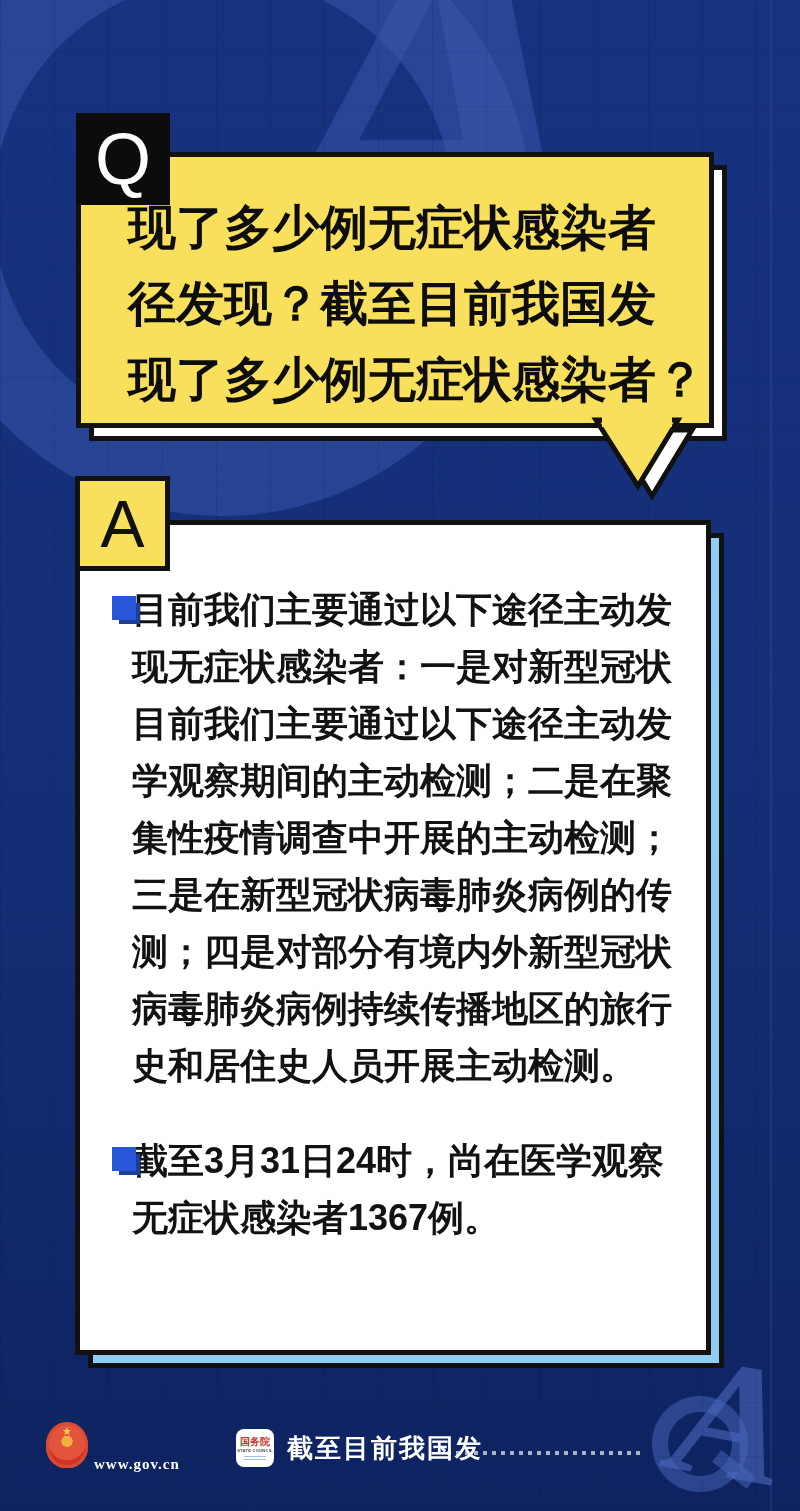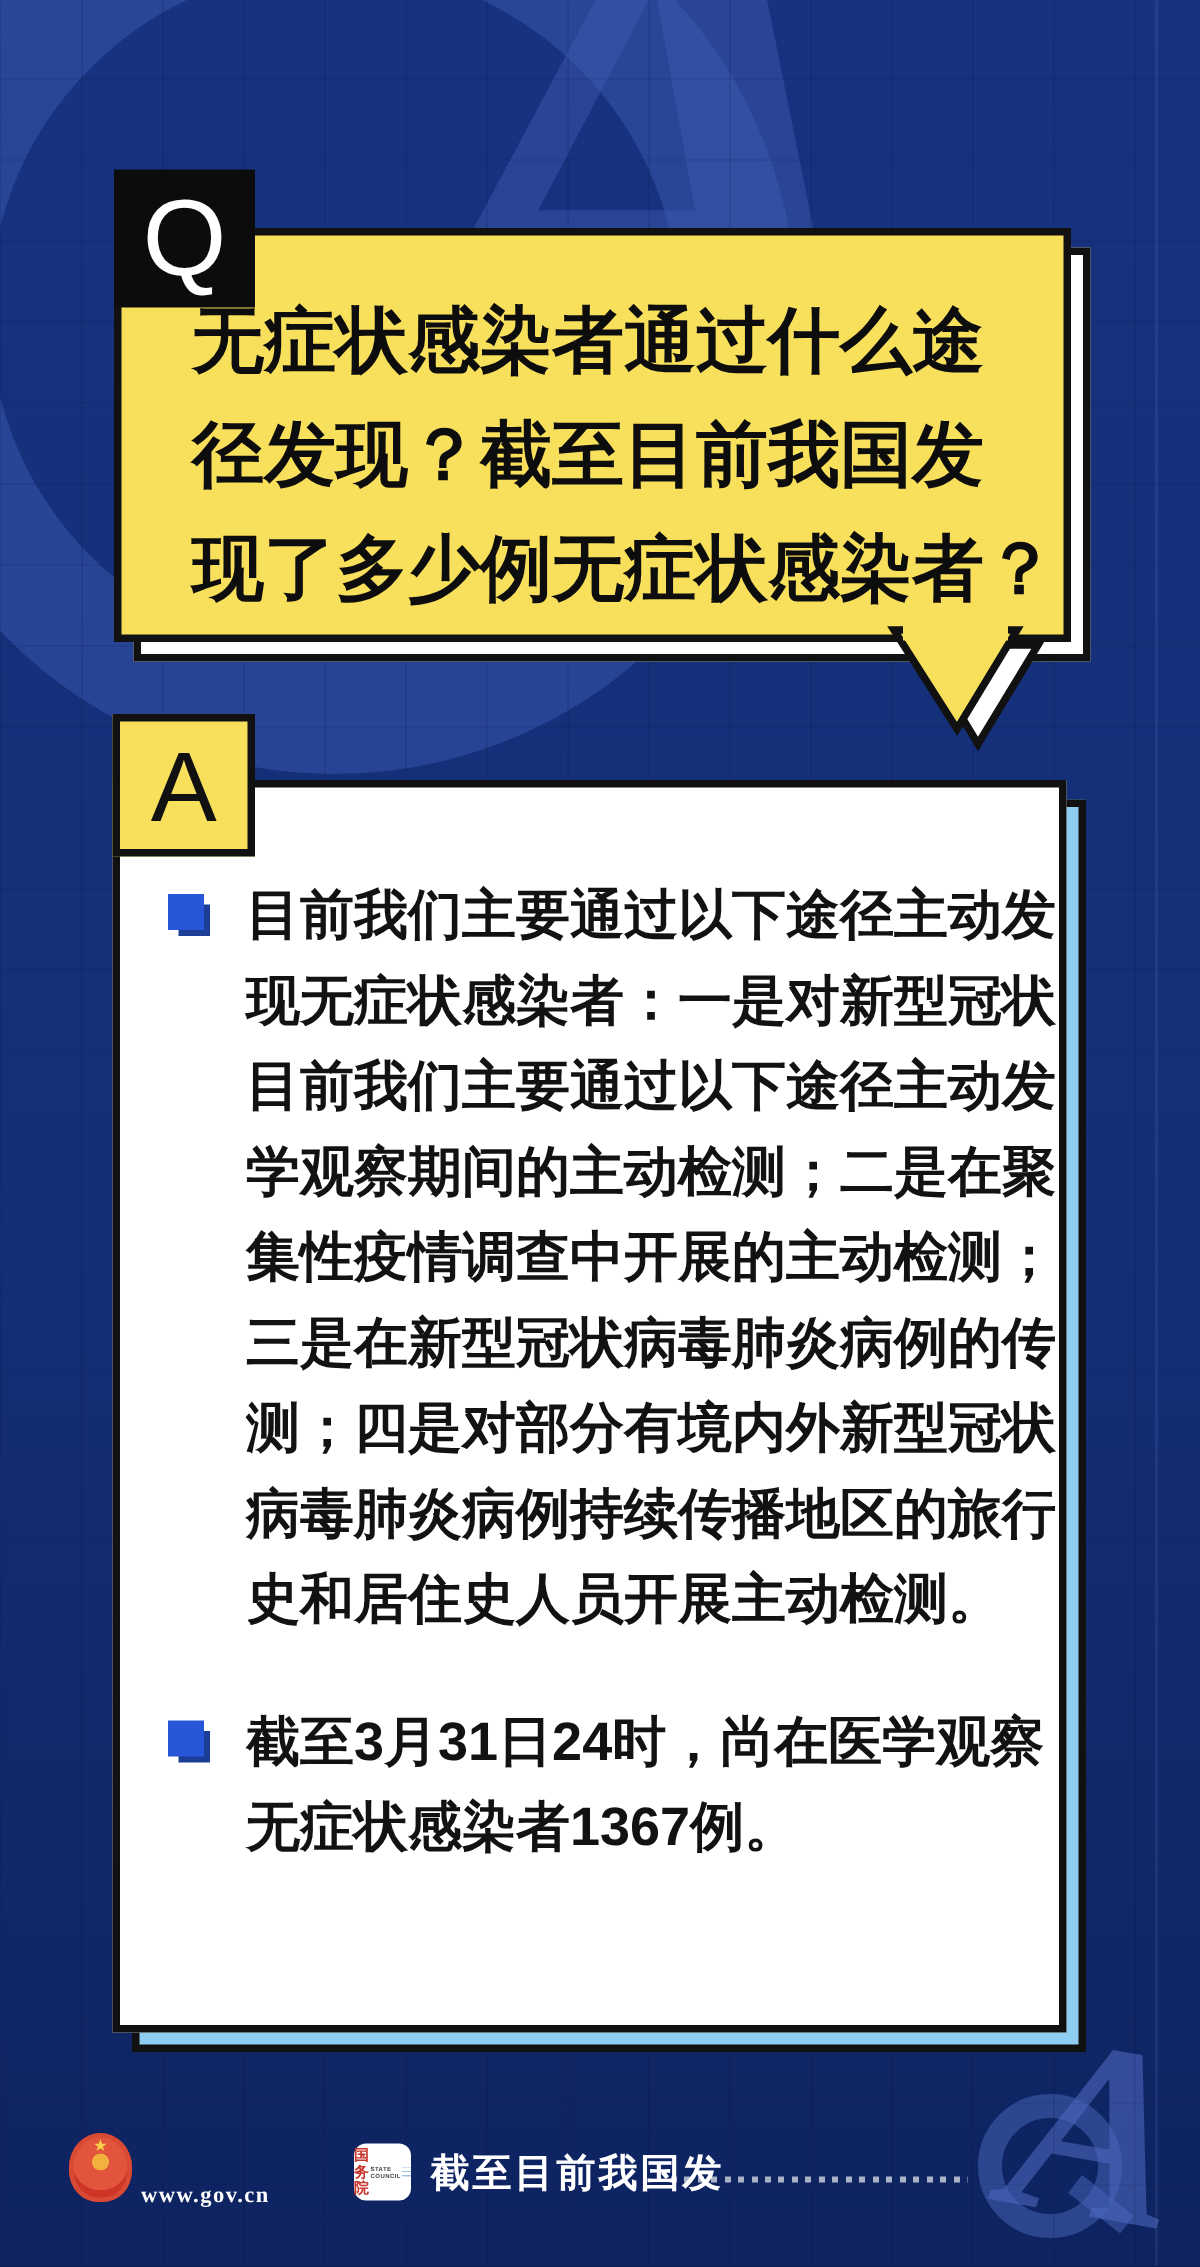--- a/index.html
+++ b/index.html
@@ -93,7 +93,7 @@
   <div class="q-bubble-shadow"></div>
   <div class="q-bubble">
     <div class="q-text">
-      <span class="line">无症状感染者通过什么途</span>
+      <span class="line">现了多少例无症状感染者</span>
       <span class="line">径发现？截至目前我国发</span>
       <span class="line">现了多少例无症状感染者？</span>
     </div>

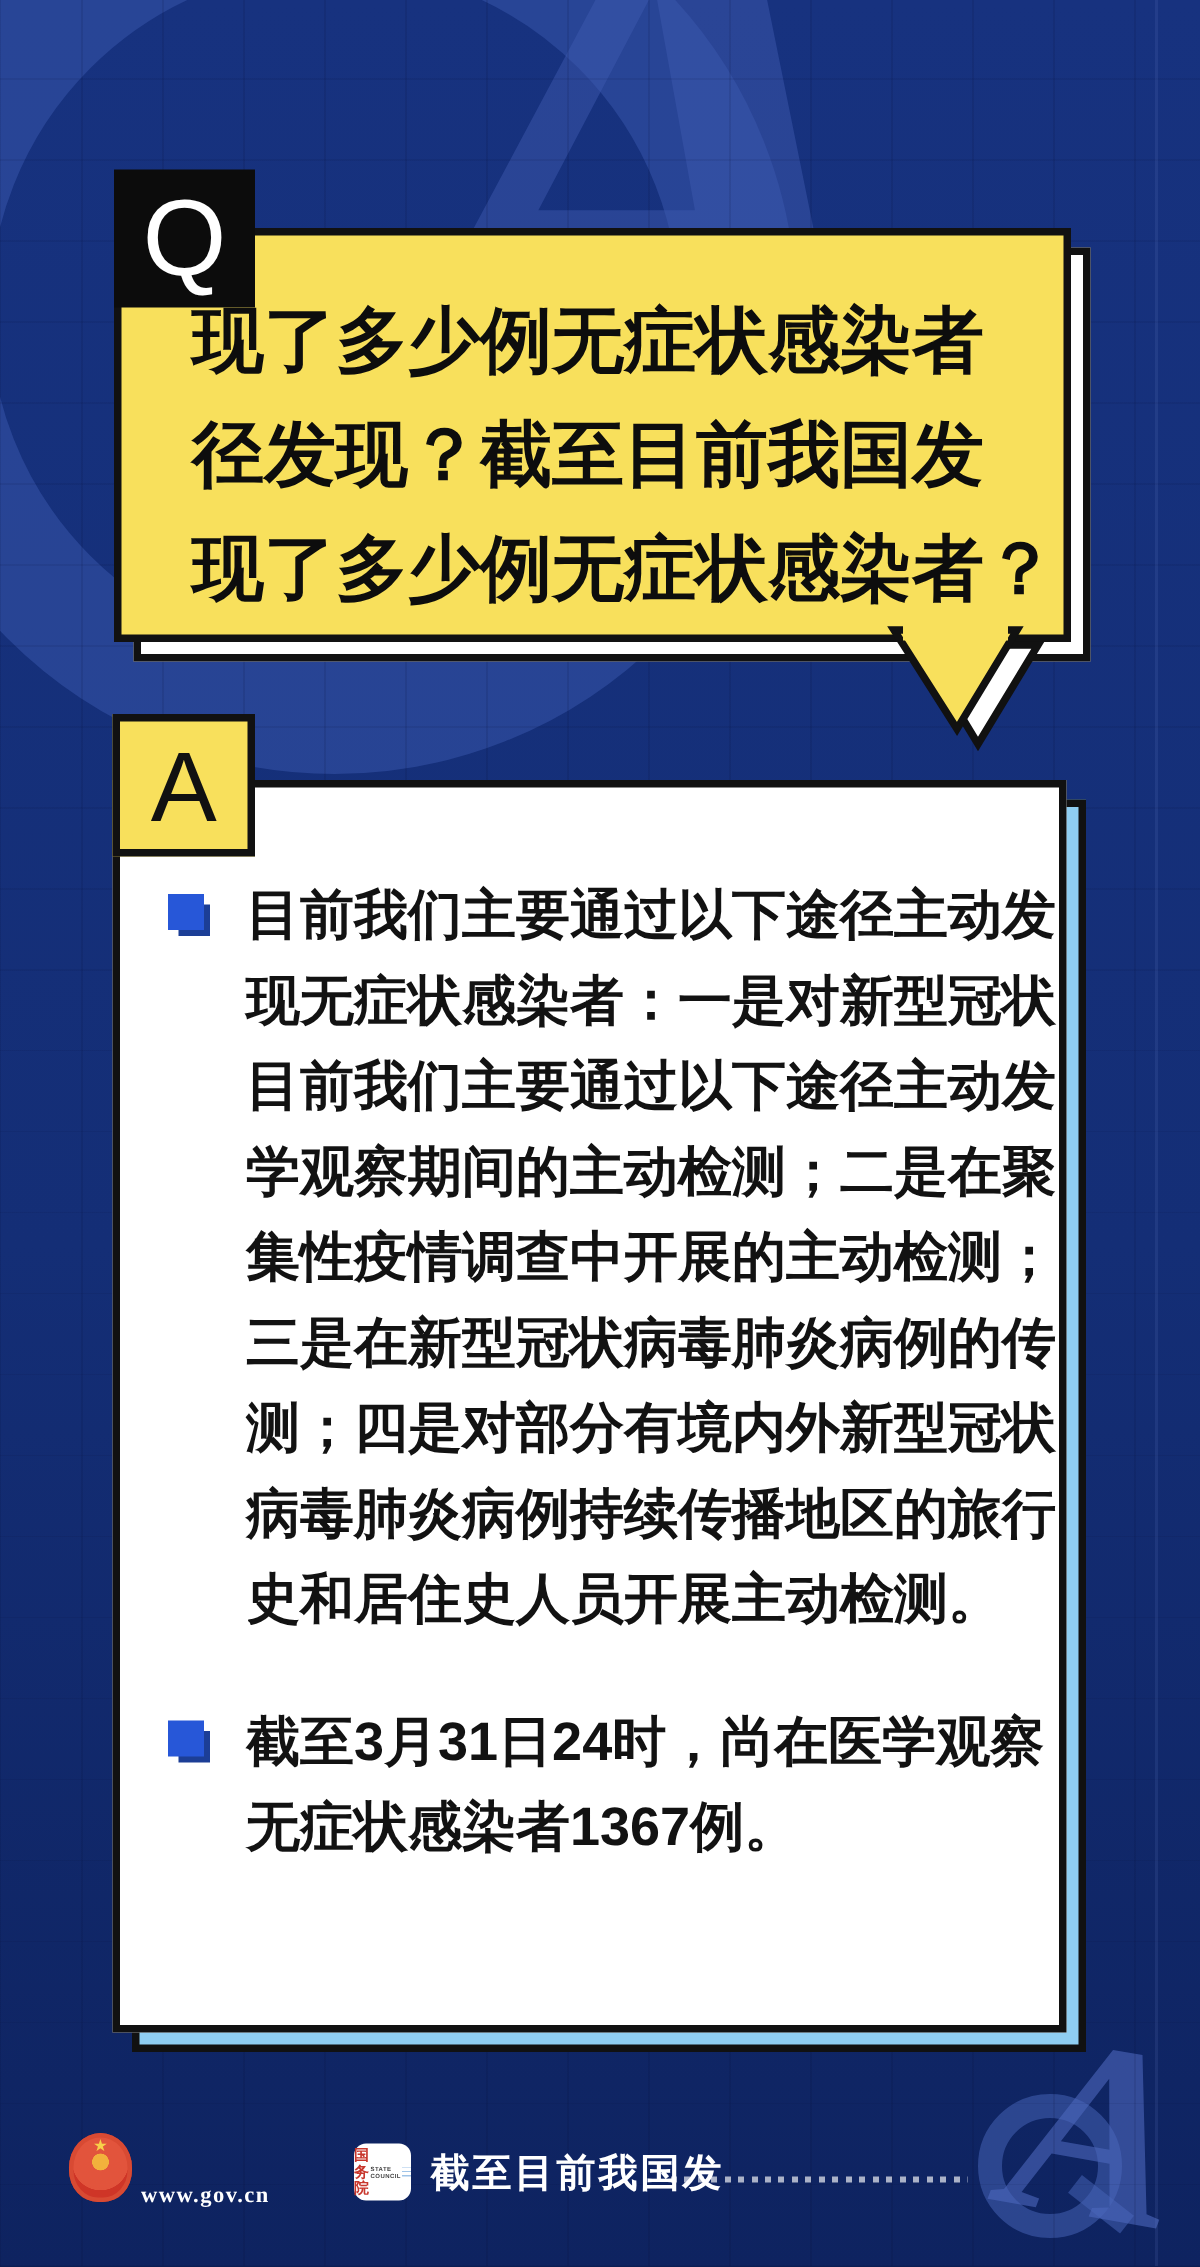--- a/index.html
+++ b/index.html
@@ -50,7 +50,7 @@
   .a-card-shadow{position:absolute;left:88px;top:533px;width:636px;height:835px;background:#8FCEF2;border:5px solid #111;box-sizing:border-box;z-index:2;}
   .a-card{position:absolute;left:75px;top:520px;width:636px;height:835px;background:#ffffff;border:5px solid #111;box-sizing:border-box;z-index:3;}
   .a-content{position:absolute;left:0;top:56px;width:100%;}
-  .bullet{position:relative;padding-left:84px;padding-right:20px;margin:0 0 38px 0;
+  .bullet{position:relative;padding-left:52px;padding-right:20px;margin:0 0 38px 0;
           font-weight:700;font-size:36px;line-height:57px;color:#121212;}
   .bullet:last-child{margin-bottom:0;}
   .bullet .line{display:block;white-space:nowrap;}

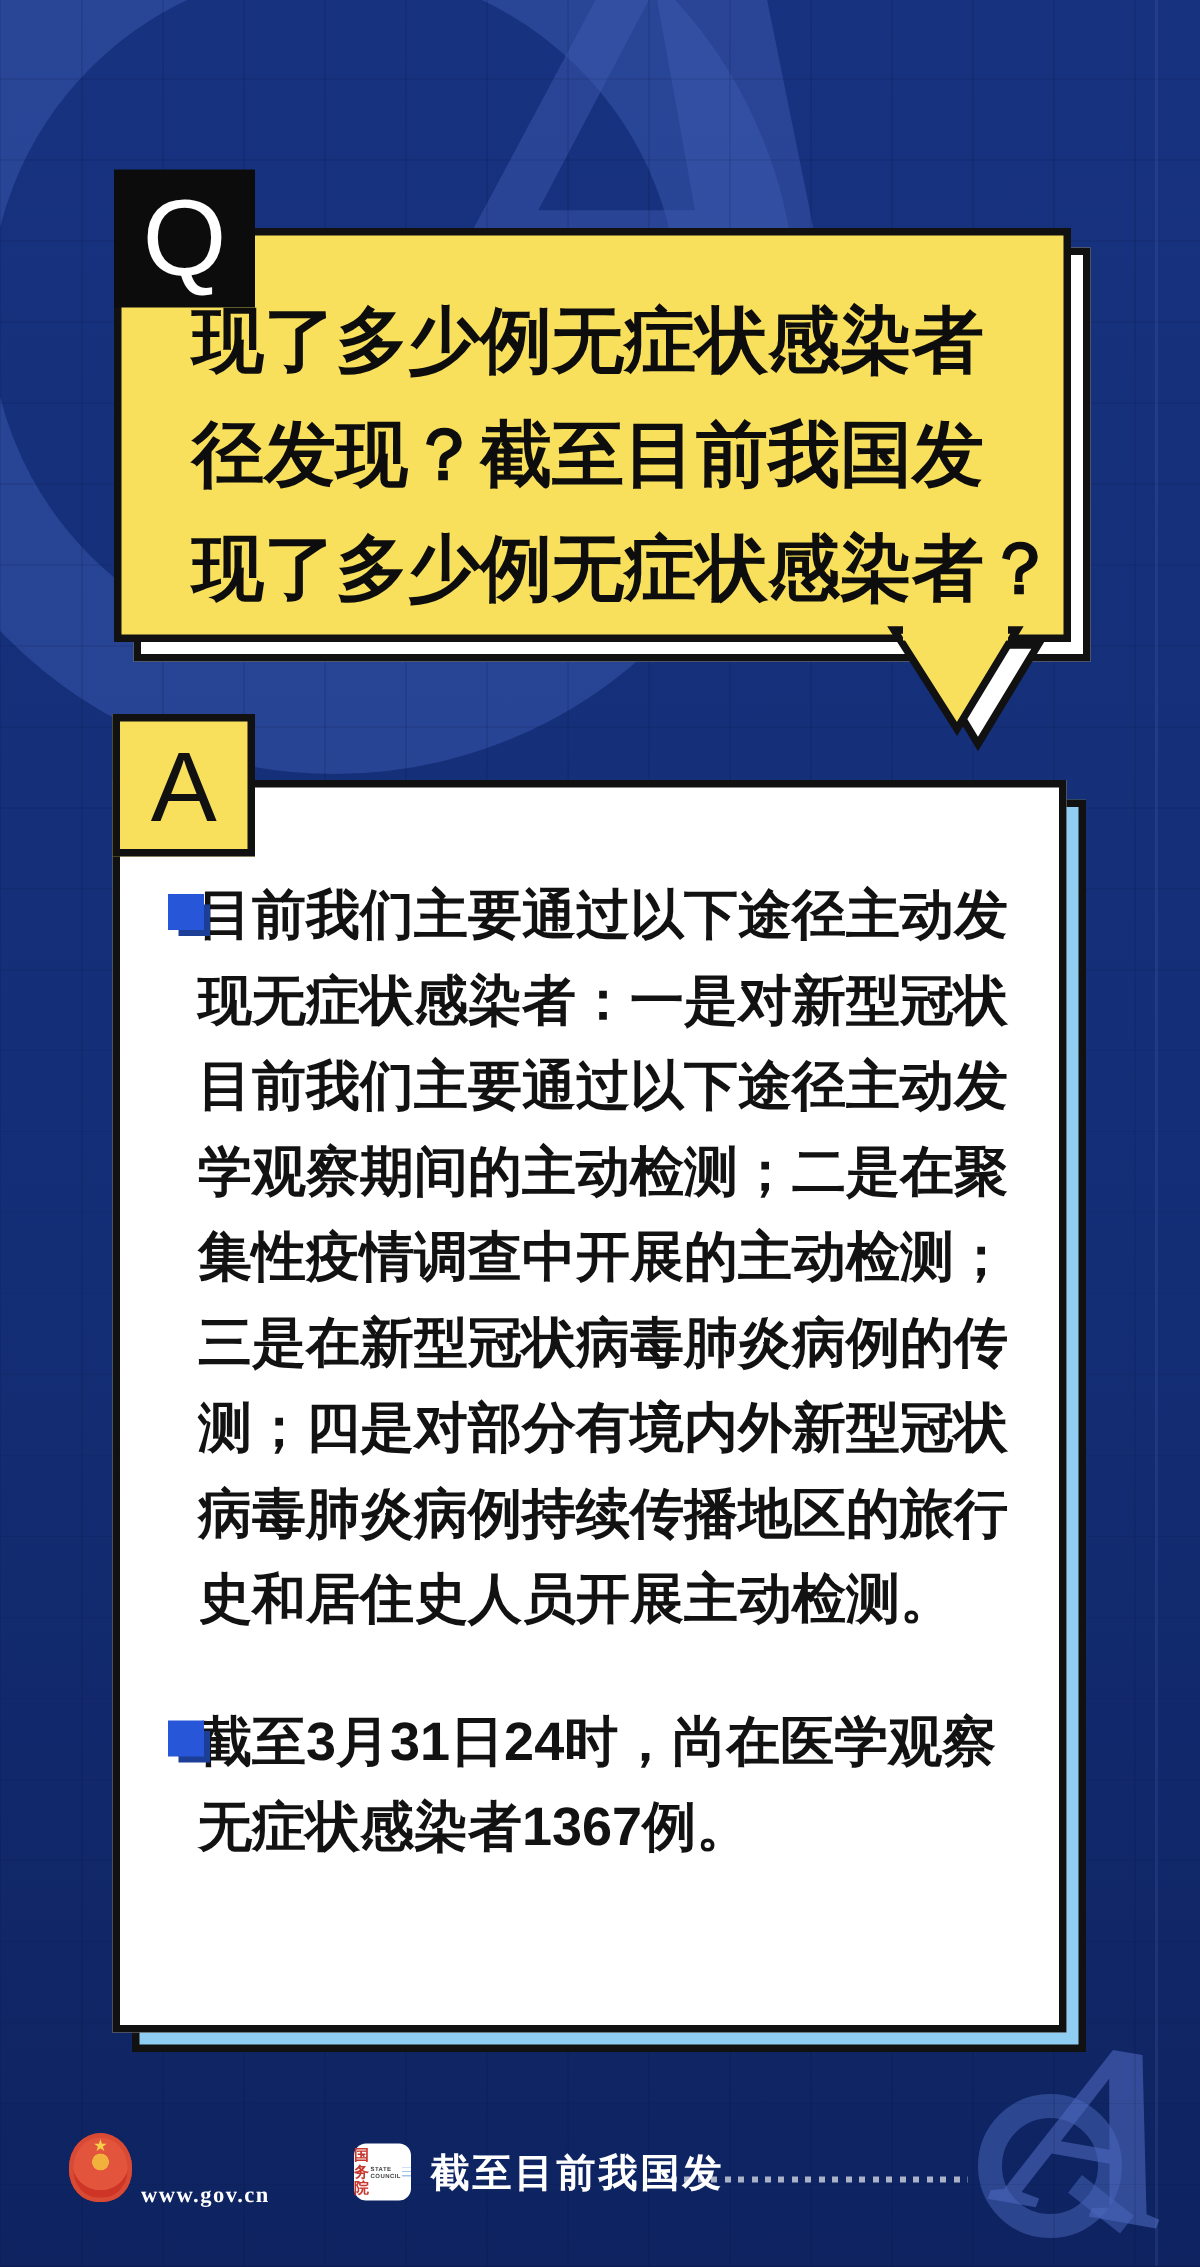--- a/index.html
+++ b/index.html
@@ -68,7 +68,7 @@
   .gov-url{position:absolute;left:94px;top:41px;color:#fff;font-weight:700;font-size:15px;letter-spacing:1px;
            font-family:"Liberation Serif","DejaVu Serif",serif;}
   .app-icon{position:absolute;left:236px;top:14px;width:38px;height:38px;background:#fff;border-radius:8px;
-            display:flex;flex-direction:row;align-items:center;justify-content:center;gap:1px;}
+            display:flex;flex-direction:column;align-items:center;justify-content:center;gap:1px;}
   .app-icon-title{color:#C8372D;font-weight:700;font-size:10px;line-height:11px;}
   .app-icon-sub{color:#444;font-weight:700;font-size:4px;line-height:5px;letter-spacing:.3px;}
   .app-icon-lines{width:22px;height:6px;background:

